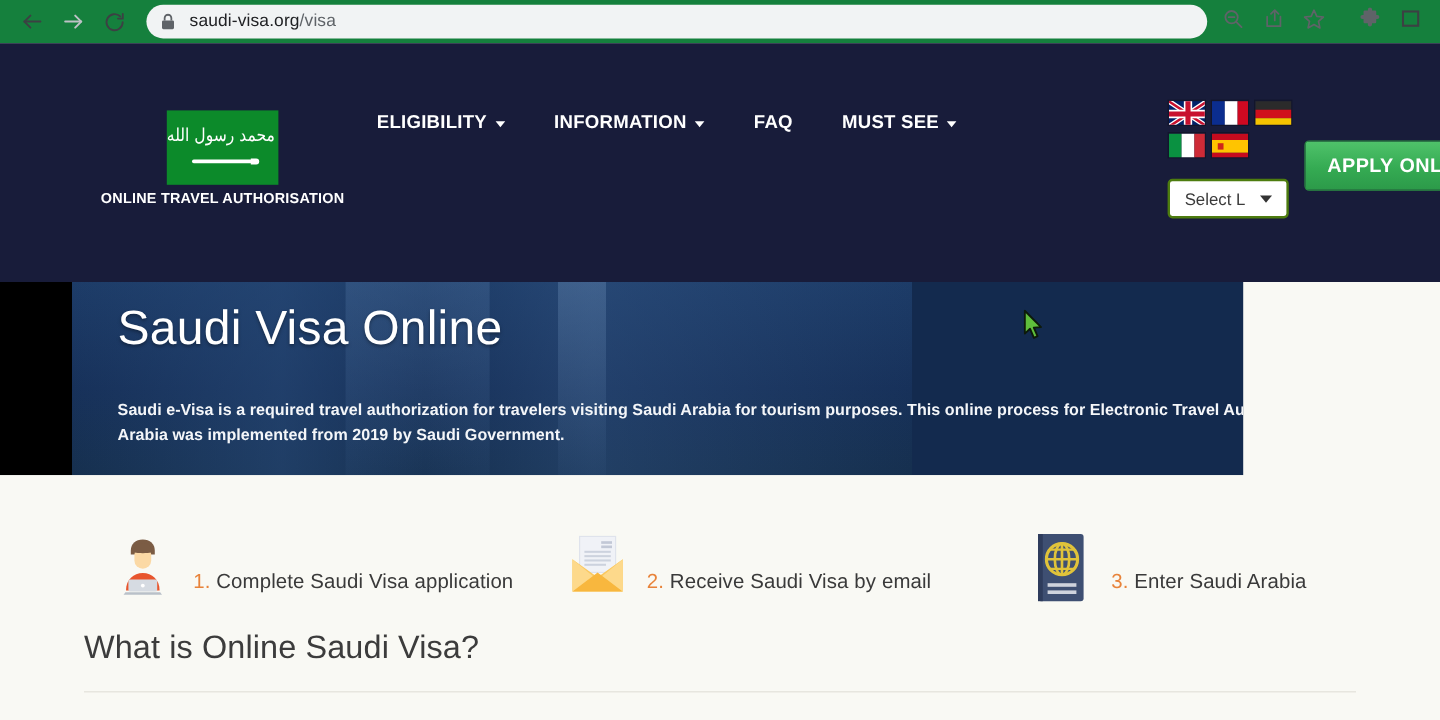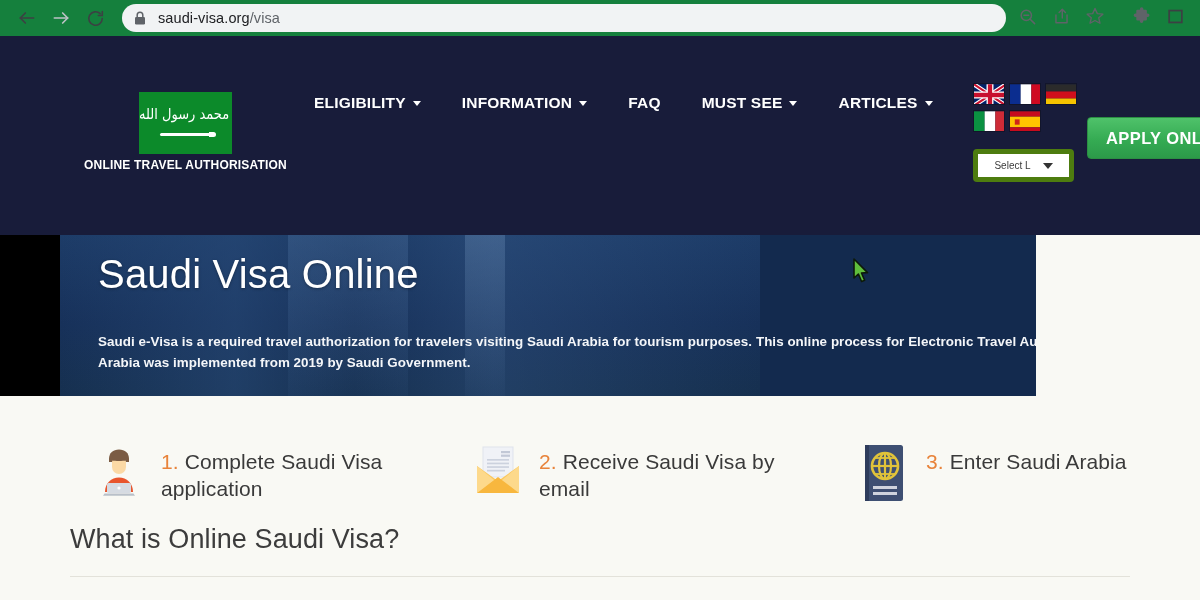--- a/index.html
+++ b/index.html
@@ -434,10 +434,6 @@
     </div>
     <div class="nav-item">
       <span>MUST SEE</span>
-      <span class="caret"></span>
-    </div>
-    <div class="nav-item">
-      <span>ARTICLES</span>
       <span class="caret"></span>
     </div>
   </nav>

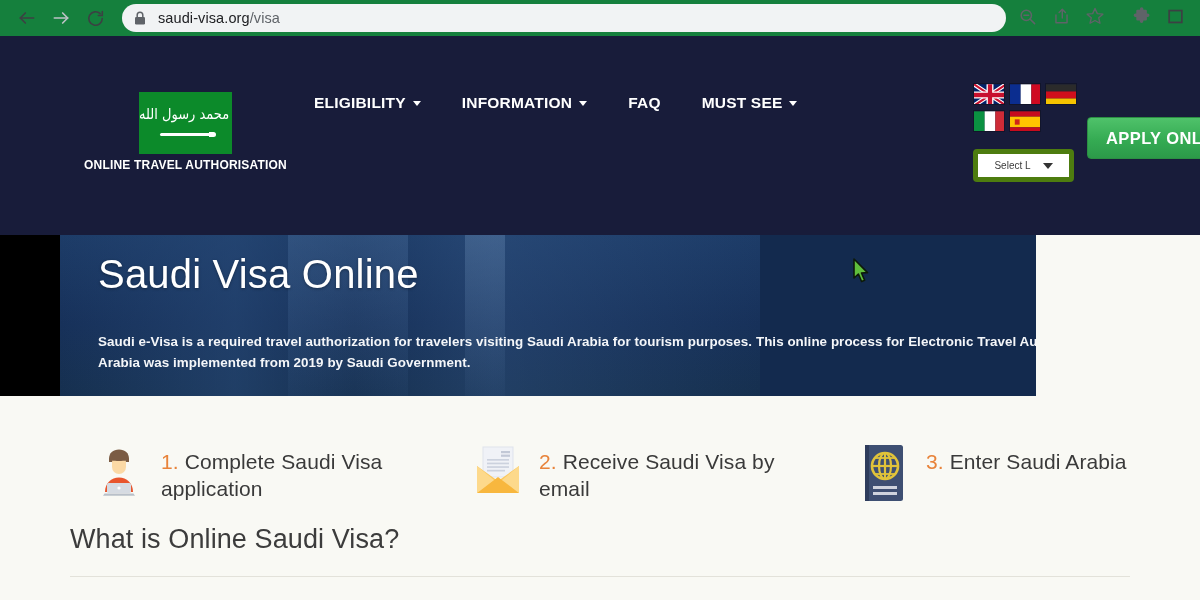--- a/index.html
+++ b/index.html
@@ -168,13 +168,13 @@
     width: 101px;
     height: 33px;
     background: #fff;
-    border: 5px solid #4d7c0f;
+    border: 2px solid #4d7c0f;
     border-radius: 4px;
     display: flex;
     align-items: center;
     justify-content: center;
     gap: 12px;
-    font-size: 10px;
+    font-size: 14px;
     color: #3b3b3b;
   }
   .sel-caret {

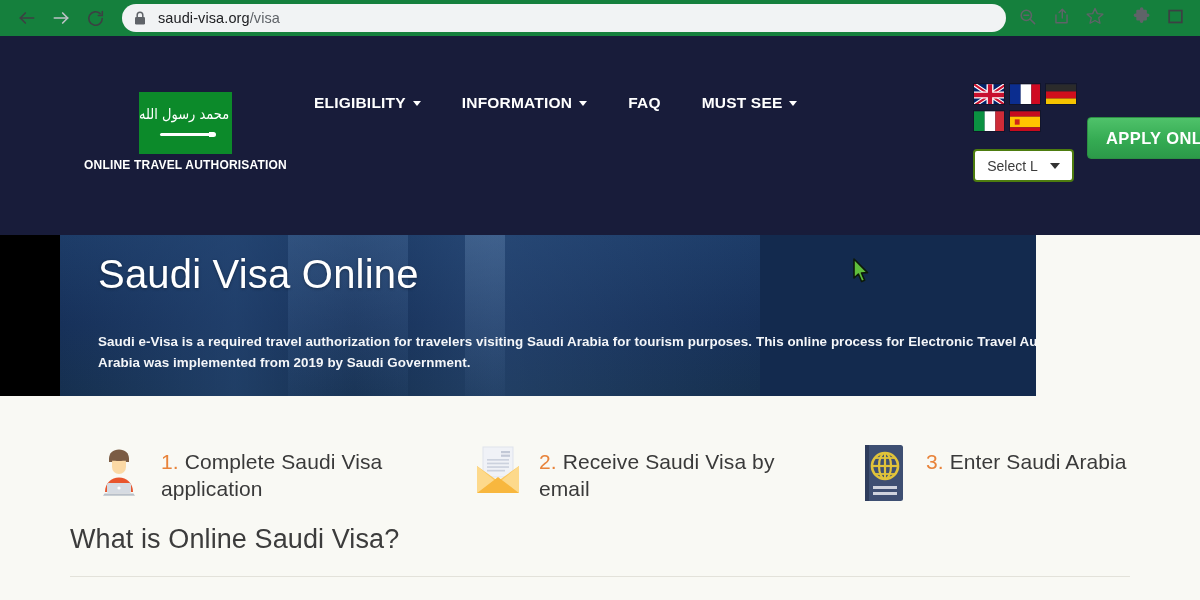--- a/index.html
+++ b/index.html
@@ -281,11 +281,12 @@
 
   .step-icon { width: 48px; height: 60px; flex: 0 0 48px; position: relative; }
   .step-label {
-    font-size: 21px;
+    font-size: 17px;
     color: #3a3a3a;
     line-height: 27px;
     letter-spacing: .1px;
     padding-top: 4px;
+    margin-top: 23px;
   }
   .step-num { color: #e8833a; }
 

